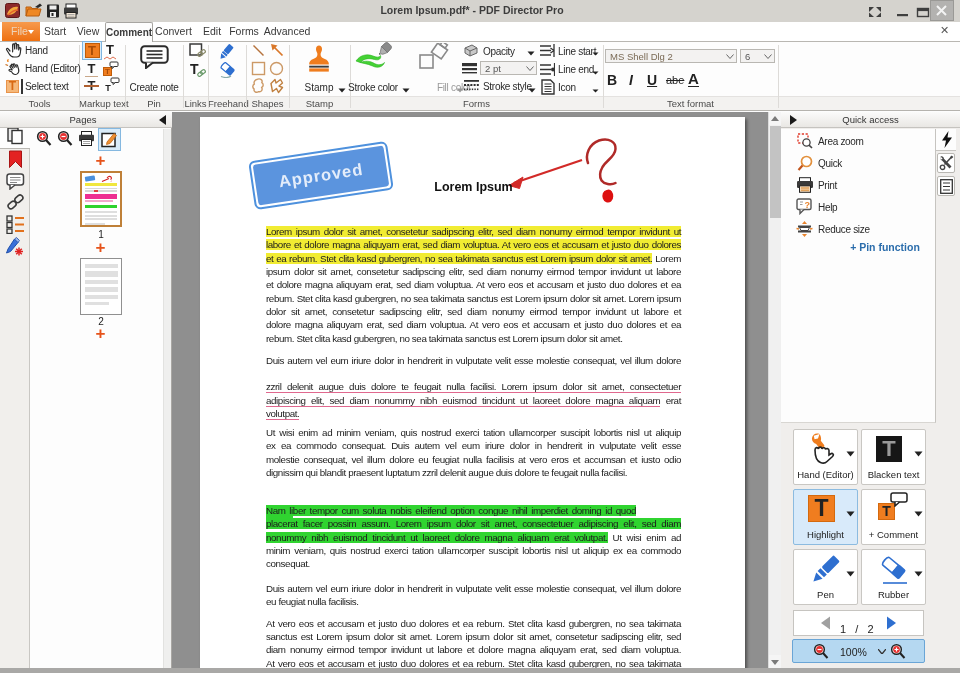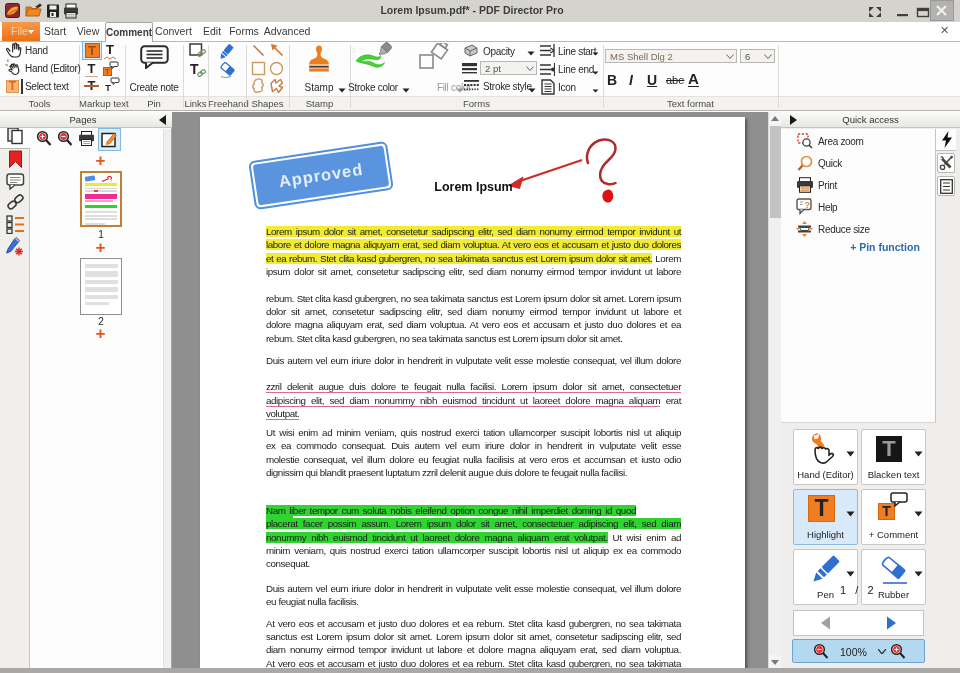--- a/index.html
+++ b/index.html
@@ -453,6 +453,7 @@
 <div class="abs line just" style="left:66px;top:122.3px;width:415px;"><span class="hlY">labore et dolore magna aliquyam erat, sed diam voluptua. At vero eos et accusam et justo duo dolores</span></div>
 <div class="abs line just" style="left:66px;top:135.7px;width:415px;"><span class="hlY">et ea rebum. Stet clita kasd gubergren, no sea takimata sanctus est Lorem ipsum dolor sit amet.</span> Lorem</div>
 <div class="abs line just" style="left:66px;top:149.1px;width:415px;">ipsum dolor sit amet, consetetur sadipscing elitr, sed diam nonumy eirmod tempor invidunt ut labore</div>
+<div class="abs line just" style="left:66px;top:162.4px;width:415px;">et dolore magna aliquyam erat, sed diam voluptua. At vero eos et accusam et justo duo dolores et ea</div>
 <div class="abs line just" style="left:66px;top:175.8px;width:415px;">rebum. Stet clita kasd gubergren, no sea takimata sanctus est Lorem ipsum dolor sit amet. Lorem ipsum</div>
 <div class="abs line just" style="left:66px;top:189.1px;width:415px;">dolor sit amet, consetetur sadipscing elitr, sed diam nonumy eirmod tempor invidunt ut labore et</div>
 <div class="abs line just" style="left:66px;top:202.4px;width:415px;">dolore magna aliquyam erat, sed diam voluptua. At vero eos et accusam et justo duo dolores et ea</div>

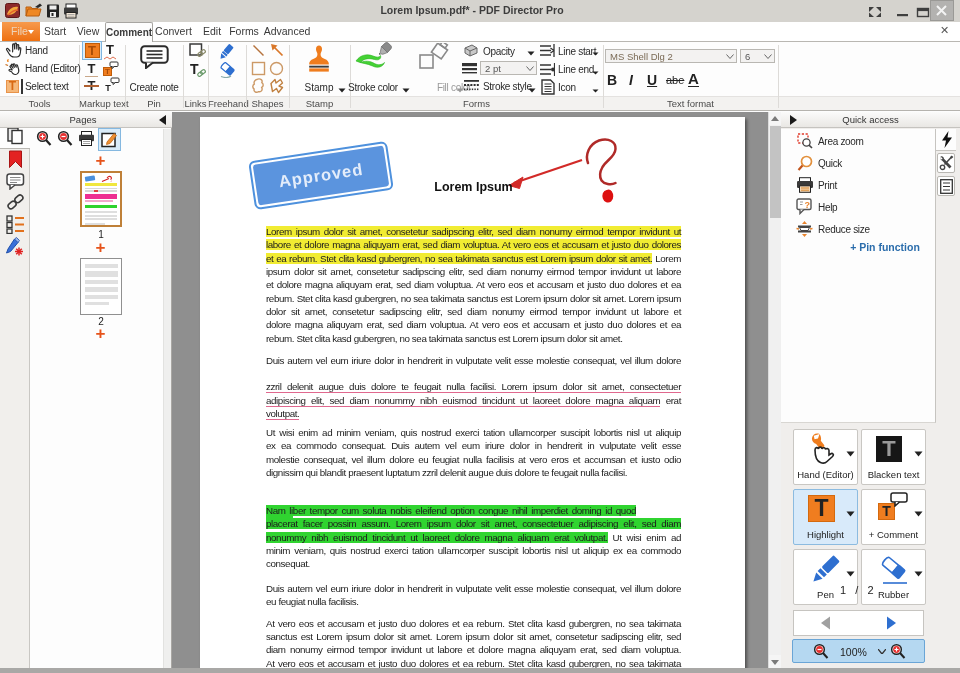--- a/index.html
+++ b/index.html
@@ -615,7 +615,7 @@
 <svg class="abs" style="left:820px;top:616px;" width="11" height="14" viewBox="0 0 11 14">
     <path d="M10 0.5 L10 13.5 L1 7 Z" fill="#a0a0a0"></path>
   </svg>
-<div class="abs" style="left:840px;top:584px;font-size:11px;color:#222;">1&nbsp;&nbsp; /&nbsp;&nbsp; 2</div>
+<div class="abs" style="left:840px;top:623px;font-size:11px;color:#222;">1&nbsp;&nbsp; /&nbsp;&nbsp; 2</div>
 <svg class="abs" style="left:886px;top:616px;" width="11" height="14" viewBox="0 0 11 14">
     <path d="M1 0.5 L1 13.5 L10 7 Z" fill="#2e6fd0"></path>
   </svg>

